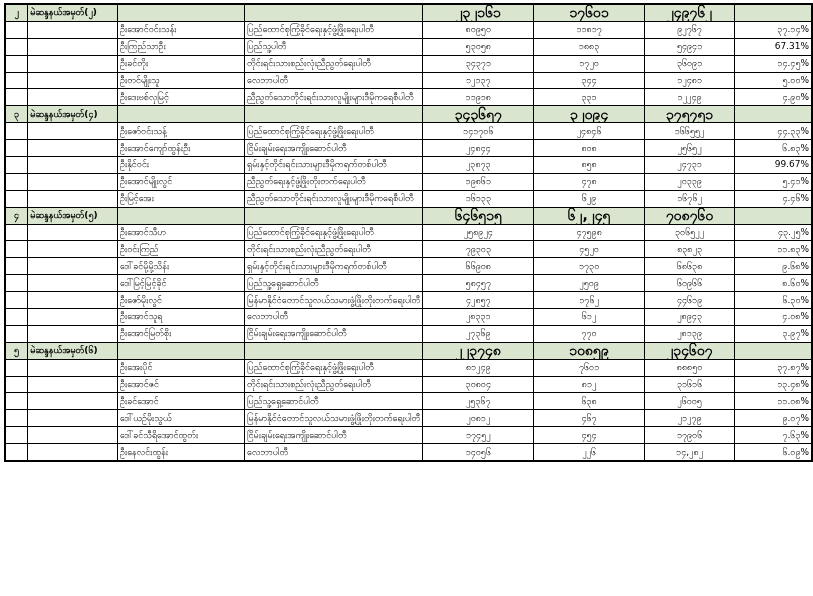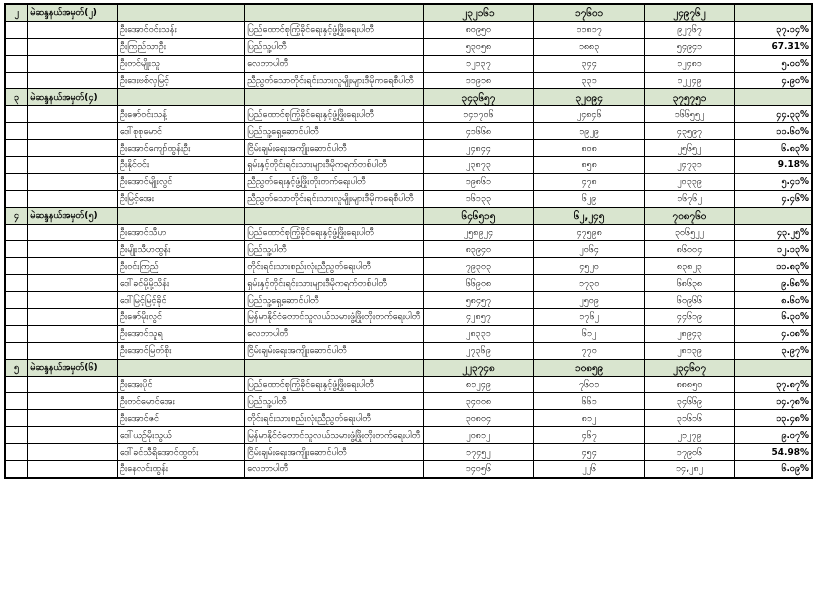--- a/index.html
+++ b/index.html
@@ -29,7 +29,7 @@
   td.name,td.party{text-align:left;}
   td.num{text-align:center;font-size:9.5px;}
   td.pct{text-align:right;font-weight:bold;font-size:10px;padding-right:4px;}
-  tr.sec td.num{font-size:10px;}
+  tr.sec td.num{font-size:14px;}
 </style>
 </head>
 <body>

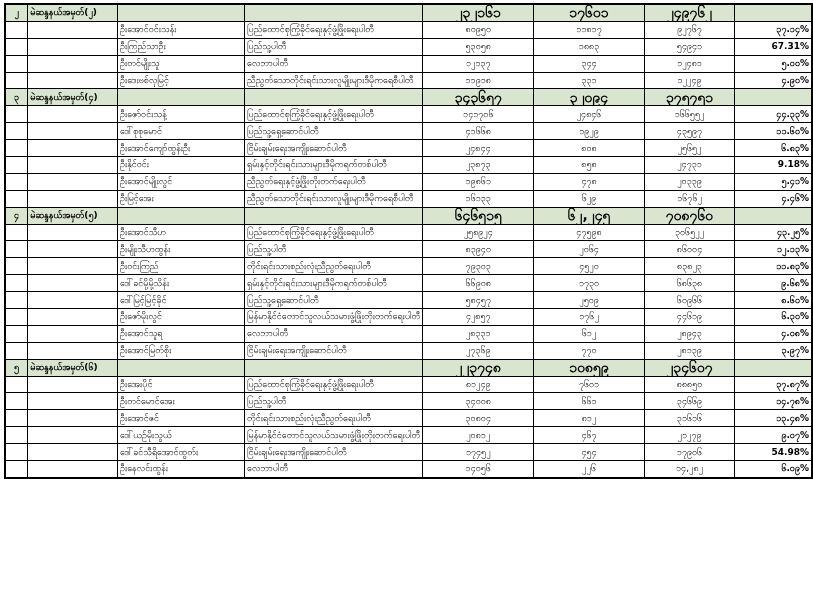--- a/index.html
+++ b/index.html
@@ -28,7 +28,7 @@
   td.idx{text-align:center;font-weight:bold;}
   td.name,td.party{text-align:left;}
   td.num{text-align:center;font-size:9.5px;}
-  td.pct{text-align:right;font-weight:bold;font-size:10px;padding-right:4px;}
+  td.pct{text-align:right;font-weight:normal;font-size:10px;padding-right:4px;}
   tr.sec td.num{font-size:14px;}
 </style>
 </head>

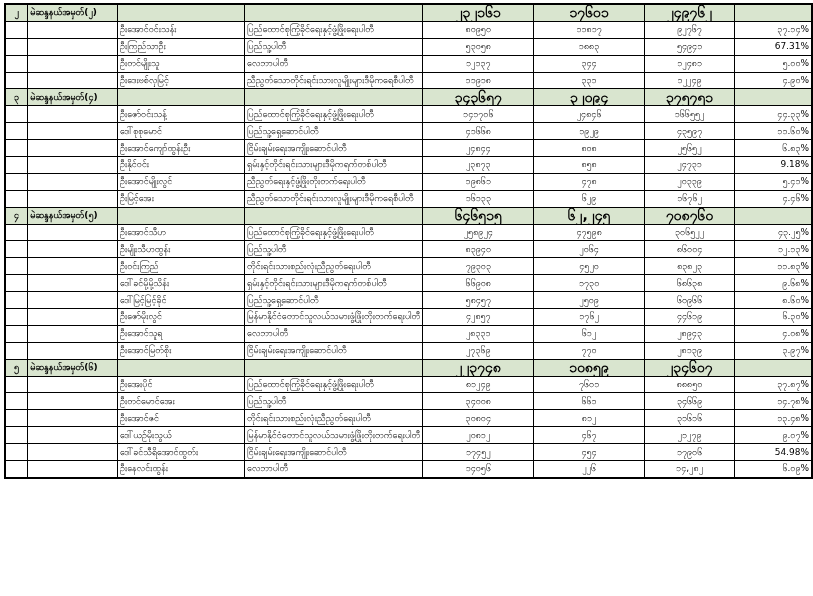--- a/index.html
+++ b/index.html
@@ -79,6 +79,16 @@
       <tr>
         <td class="idx"></td>
         <td class="name"></td>
+        <td class="name">ဦးခင်တိုး</td>
+        <td class="party">တိုင်းရင်းသားစည်းလုံးညီညွတ်ရေးပါတီ</td>
+        <td class="num">၃၄၃၇၁</td>
+        <td class="num">၁၇၂၀</td>
+        <td class="num">၃၆၀၉၁</td>
+        <td class="pct">၁၄.၄၅%</td>
+      </tr>
+      <tr>
+        <td class="idx"></td>
+        <td class="name"></td>
         <td class="name">ဦးတင်မျိုးသူ</td>
         <td class="party">လေဘာပါတီ</td>
         <td class="num">၁၂၁၃၇</td>

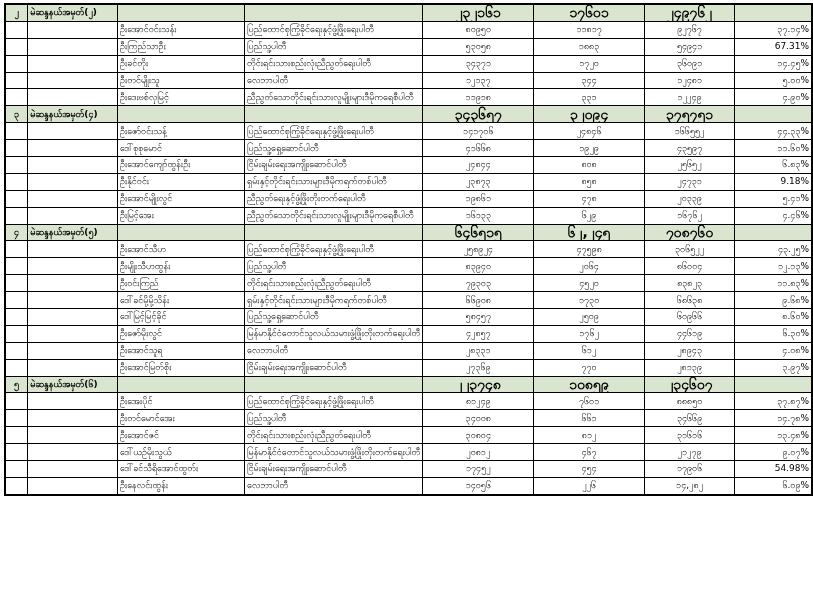--- a/index.html
+++ b/index.html
@@ -129,16 +129,6 @@
       <tr>
         <td class="idx"></td>
         <td class="name"></td>
-        <td class="name">ဒေါ်စုစုမောင်</td>
-        <td class="party">ပြည်သူ့ရှေ့ဆောင်ပါတီ</td>
-        <td class="num">၄၁၆၆၈</td>
-        <td class="num">၁၉၂၉</td>
-        <td class="num">၄၃၅၉၇</td>
-        <td class="pct">၁၁.၆၀%</td>
-      </tr>
-      <tr>
-        <td class="idx"></td>
-        <td class="name"></td>
         <td class="name">ဦးအောင်ကျော်ထွန်းဦး</td>
         <td class="party">ငြိမ်းချမ်းရေးအကျိုးဆောင်ပါတီ</td>
         <td class="num">၂၄၈၄၄</td>

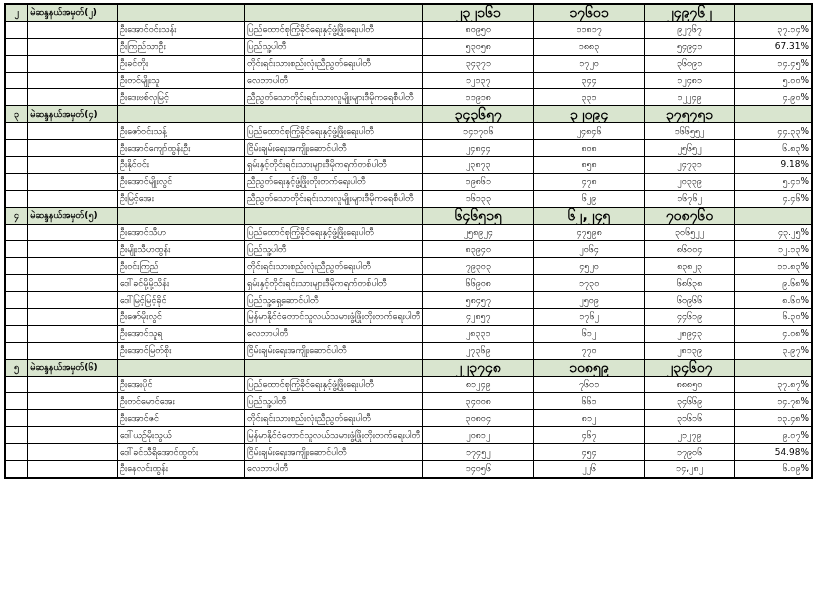--- a/index.html
+++ b/index.html
@@ -144,7 +144,7 @@
         <td class="num">၂၃၈၇၃</td>
         <td class="num">၈၅၈</td>
         <td class="num">၂၄၇၃၁</td>
-        <td class="pct">9.18%</td>
+        <td class="pct">99.67%</td>
       </tr>
       <tr>
         <td class="idx"></td>

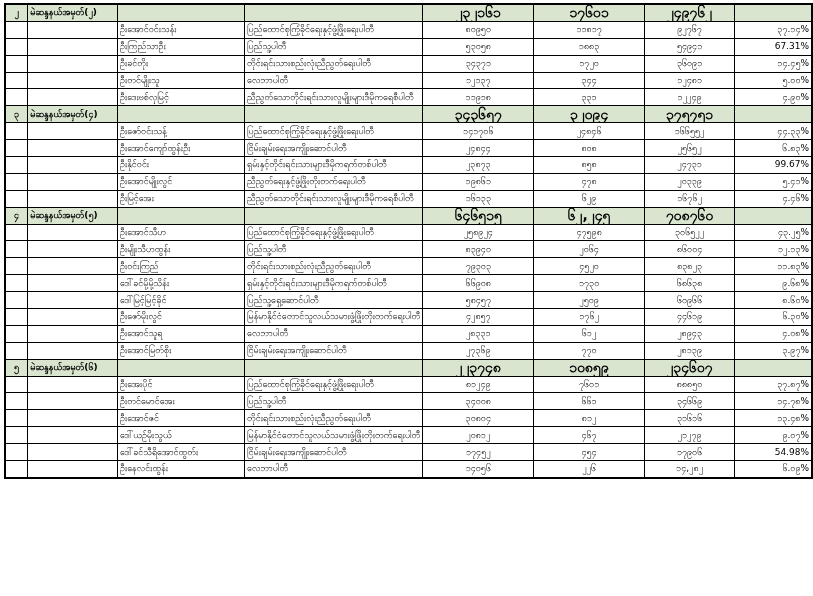--- a/index.html
+++ b/index.html
@@ -189,16 +189,6 @@
       <tr>
         <td class="idx"></td>
         <td class="name"></td>
-        <td class="name">ဦးမျိုးသီဟထွန်း</td>
-        <td class="party">ပြည်သူ့ပါတီ</td>
-        <td class="num">၈၃၉၄၀</td>
-        <td class="num">၂၀၆၄</td>
-        <td class="num">၈၆၀၀၄</td>
-        <td class="pct">၁၂.၁၃%</td>
-      </tr>
-      <tr>
-        <td class="idx"></td>
-        <td class="name"></td>
         <td class="name">ဦးဝင်းကြည်</td>
         <td class="party">တိုင်းရင်းသားစည်းလုံးညီညွတ်ရေးပါတီ</td>
         <td class="num">၇၉၃၀၃</td>

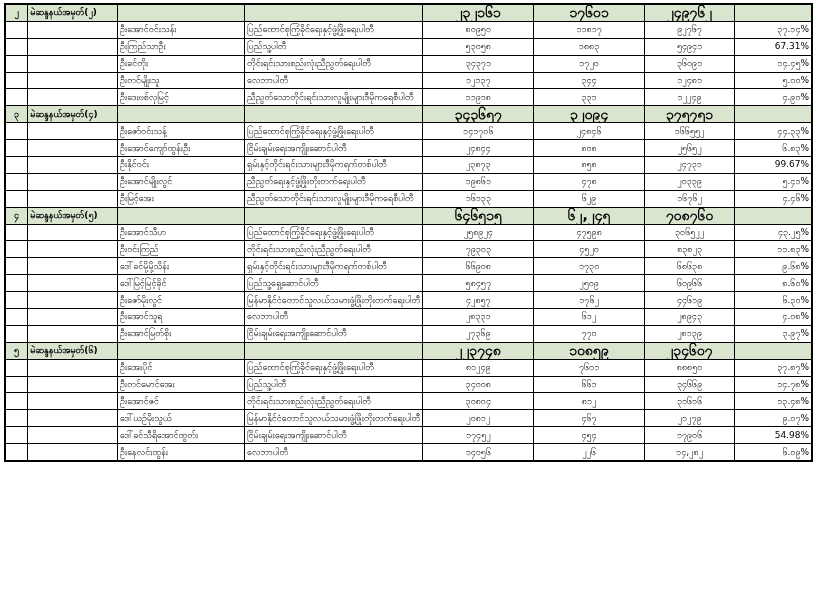--- a/index.html
+++ b/index.html
@@ -269,16 +269,6 @@
       <tr>
         <td class="idx"></td>
         <td class="name"></td>
-        <td class="name">ဦးတင်မောင်အေး</td>
-        <td class="party">ပြည်သူ့ပါတီ</td>
-        <td class="num">၃၄၀၀၈</td>
-        <td class="num">၆၆၁</td>
-        <td class="num">၃၄၆၆၉</td>
-        <td class="pct">၁၄.၇၈%</td>
-      </tr>
-      <tr>
-        <td class="idx"></td>
-        <td class="name"></td>
         <td class="name">ဦးအောင်ဇင်</td>
         <td class="party">တိုင်းရင်းသားစည်းလုံးညီညွတ်ရေးပါတီ</td>
         <td class="num">၃၀၈၀၄</td>

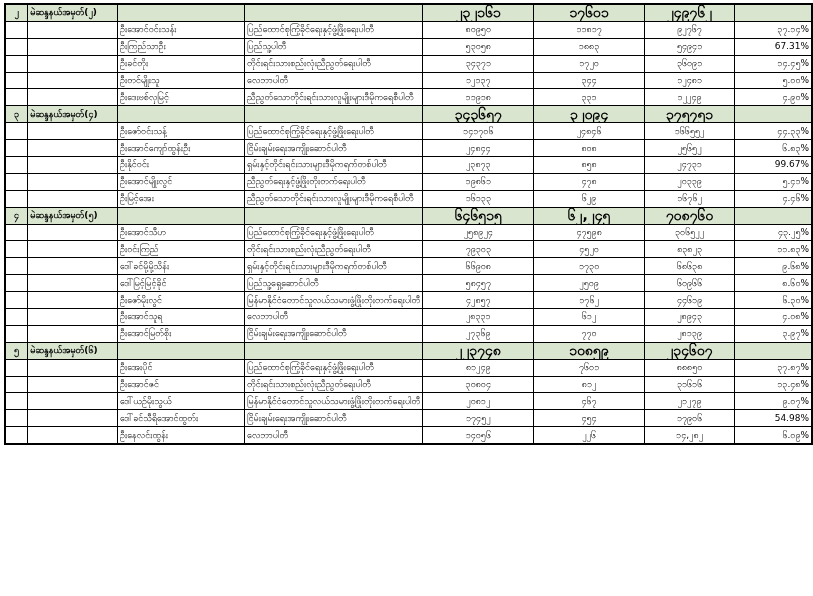--- a/index.html
+++ b/index.html
@@ -279,6 +279,16 @@
       <tr>
         <td class="idx"></td>
         <td class="name"></td>
+        <td class="name">ဦးခင်အောင်</td>
+        <td class="party">ပြည်သူ့ရှေ့ဆောင်ပါတီ</td>
+        <td class="num">၂၅၃၆၇</td>
+        <td class="num">၆၃၈</td>
+        <td class="num">၂၆၀၀၅</td>
+        <td class="pct">၁၁.၀၈%</td>
+      </tr>
+      <tr>
+        <td class="idx"></td>
+        <td class="name"></td>
         <td class="name">ဒေါ်ယဉ်မိုးသွယ်</td>
         <td class="party">မြန်မာနိုင်ငံတောင်သူလယ်သမားဖွံ့ဖြိုးတိုးတက်ရေးပါတီ</td>
         <td class="num">၂၀၈၁၂</td>

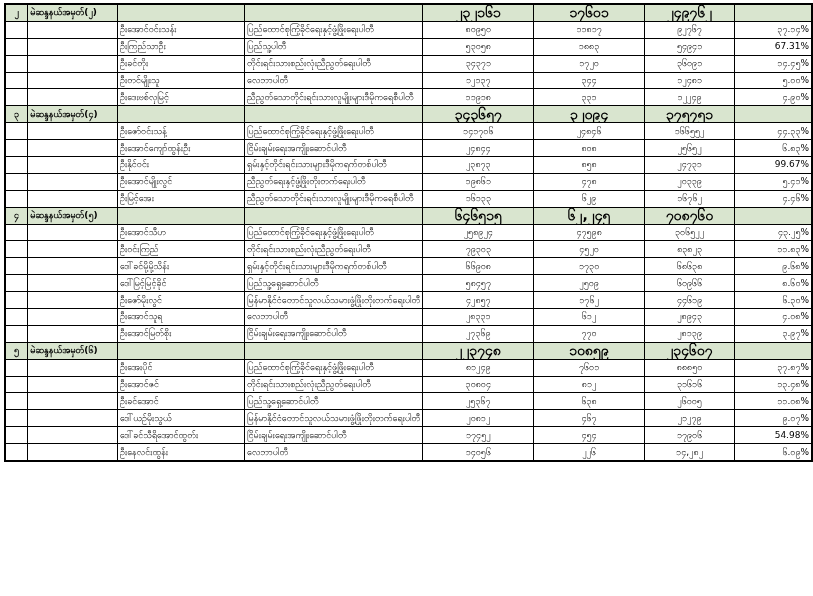--- a/index.html
+++ b/index.html
@@ -304,7 +304,7 @@
         <td class="num">၁၇၄၅၂</td>
         <td class="num">၄၅၄</td>
         <td class="num">၁၇၉၀၆</td>
-        <td class="pct">54.98%</td>
+        <td class="pct">၇.၆၃%</td>
       </tr>
       <tr>
         <td class="idx"></td>

